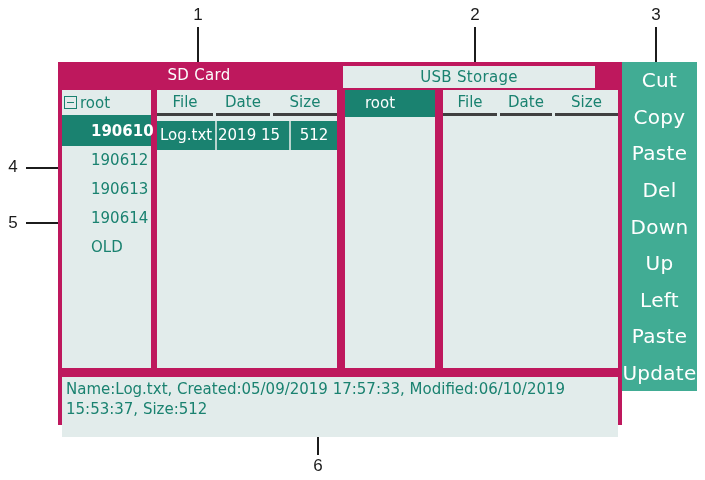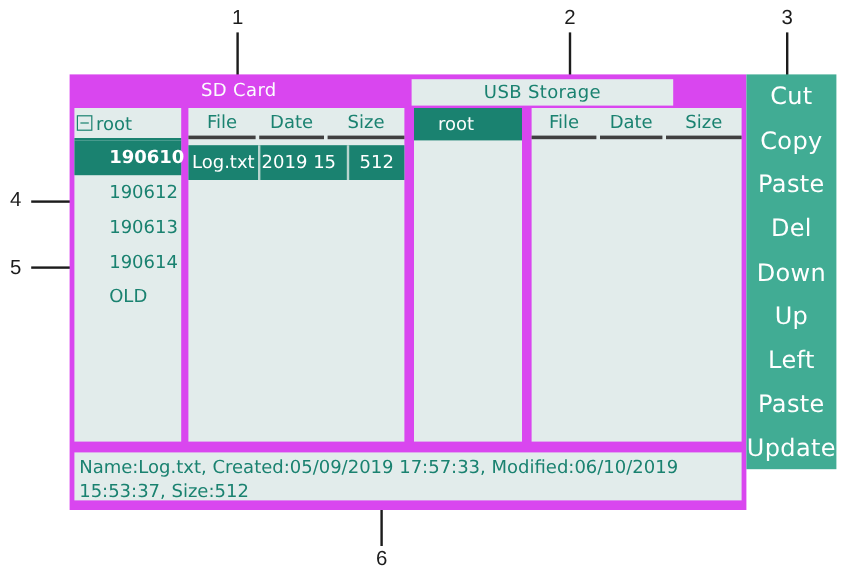--- a/index.html
+++ b/index.html
@@ -24,7 +24,7 @@
   .frame {
     position: absolute; left: 58px; top: 62px;
     width: 564px; height: 363px;
-    background: #d946ef;
+    background: #be185d;
   }
   .frame > div { position: absolute; }
 

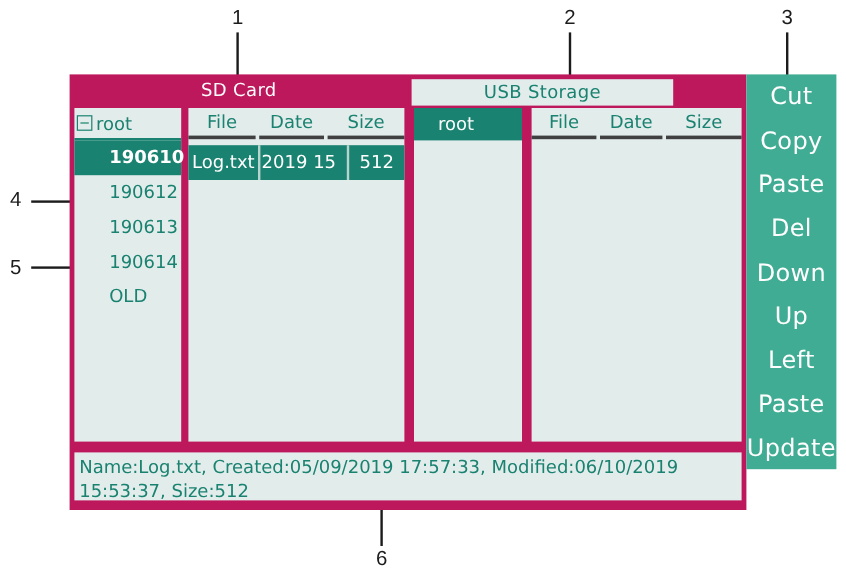--- a/index.html
+++ b/index.html
@@ -34,7 +34,7 @@
     letter-spacing: .3px;
   }
   .usb-header {
-    left: 285px; top: 4px; width: 218px; height: 22px;
+    left: 285px; top: 4px; width: 252px; height: 22px;
     background: #e2eceb; color: #1a8270;
     font-size: 15px; line-height: 22px; text-align: center;
     letter-spacing: .3px;

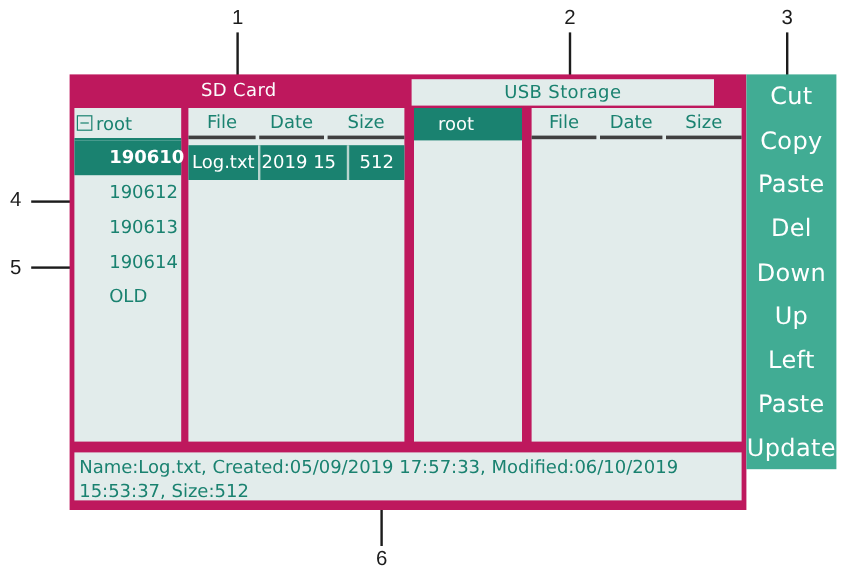--- a/index.html
+++ b/index.html
@@ -93,7 +93,7 @@
 
   
   .status-bar {
-    left: 4px; top: 315px; width: 556px; height: 40px;
+    left: 4px; top: 315px; width: 556px; height: 60px;
     background: #e2eceb; color: #1a8270;
     font-size: 15px; line-height: 20px; padding: 2px 4px 0 4px;
   }

